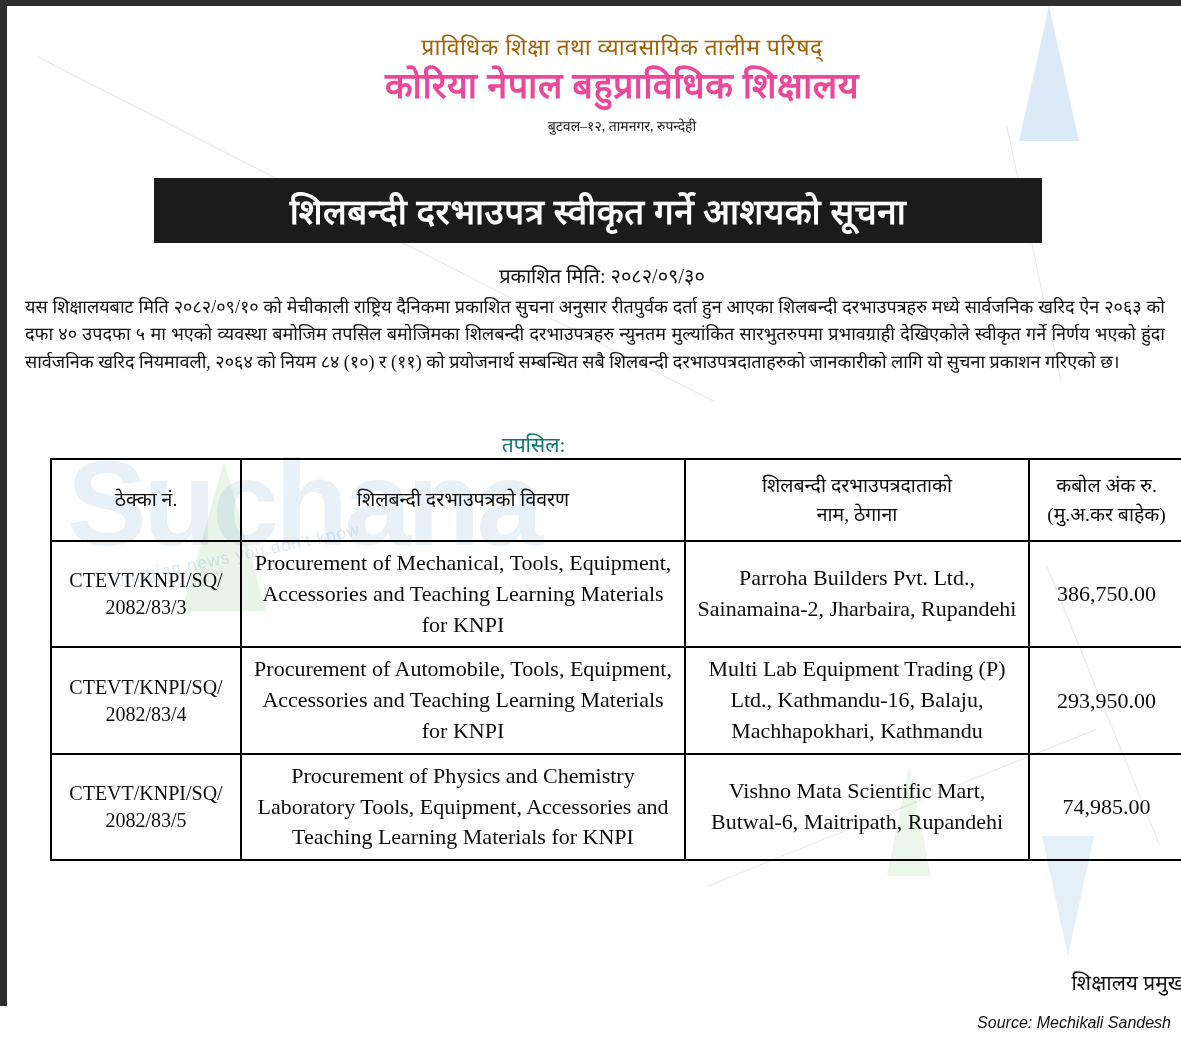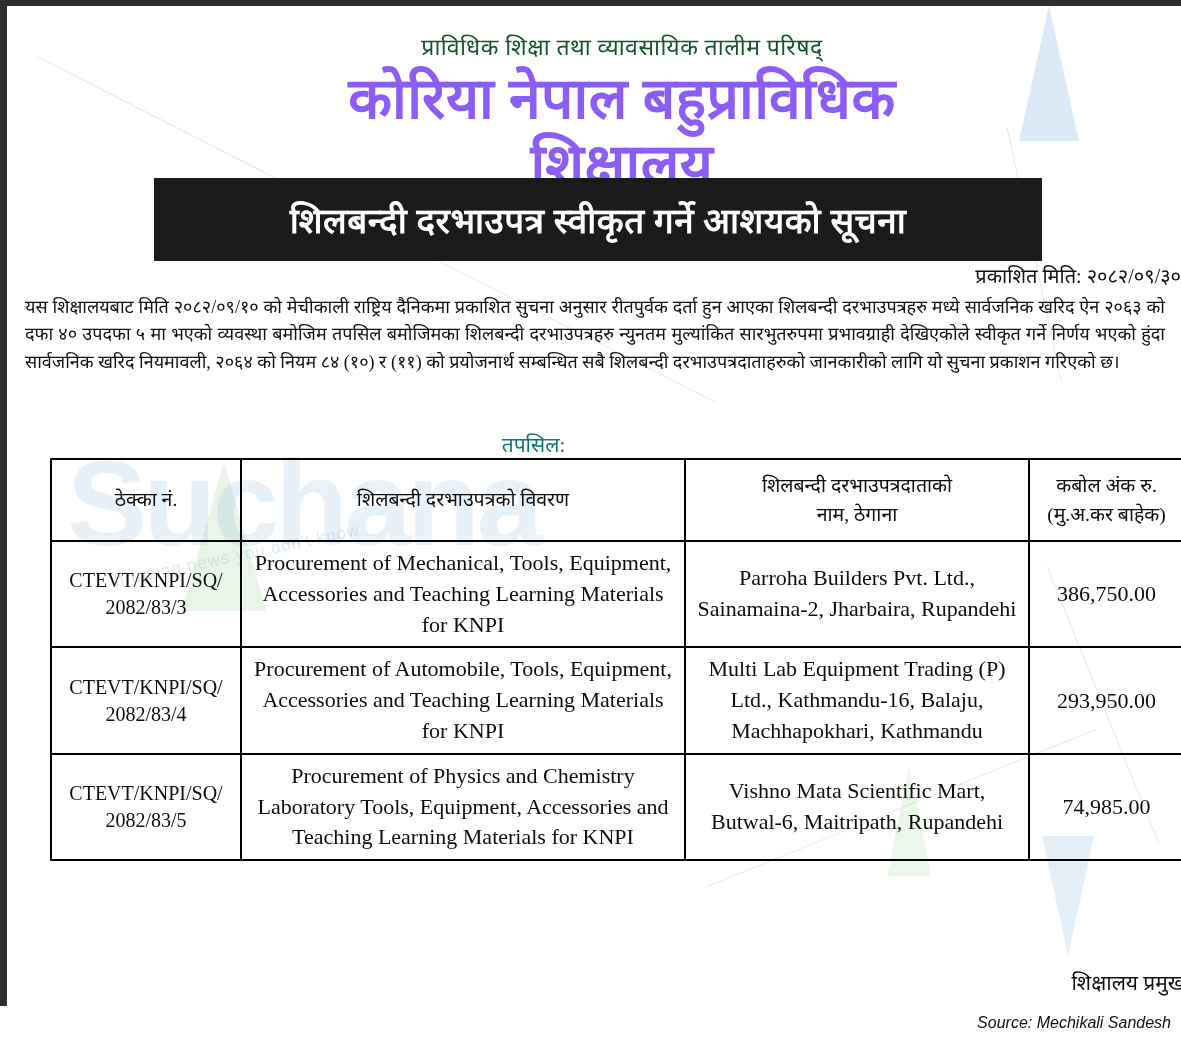--- a/index.html
+++ b/index.html
@@ -124,7 +124,7 @@
   }
   .org-top {
     font-size: 23px;
-    color: #14532d;
+    color: #a16207;
     font-family: "Liberation Serif", serif;
     letter-spacing: 0.5px;
   }

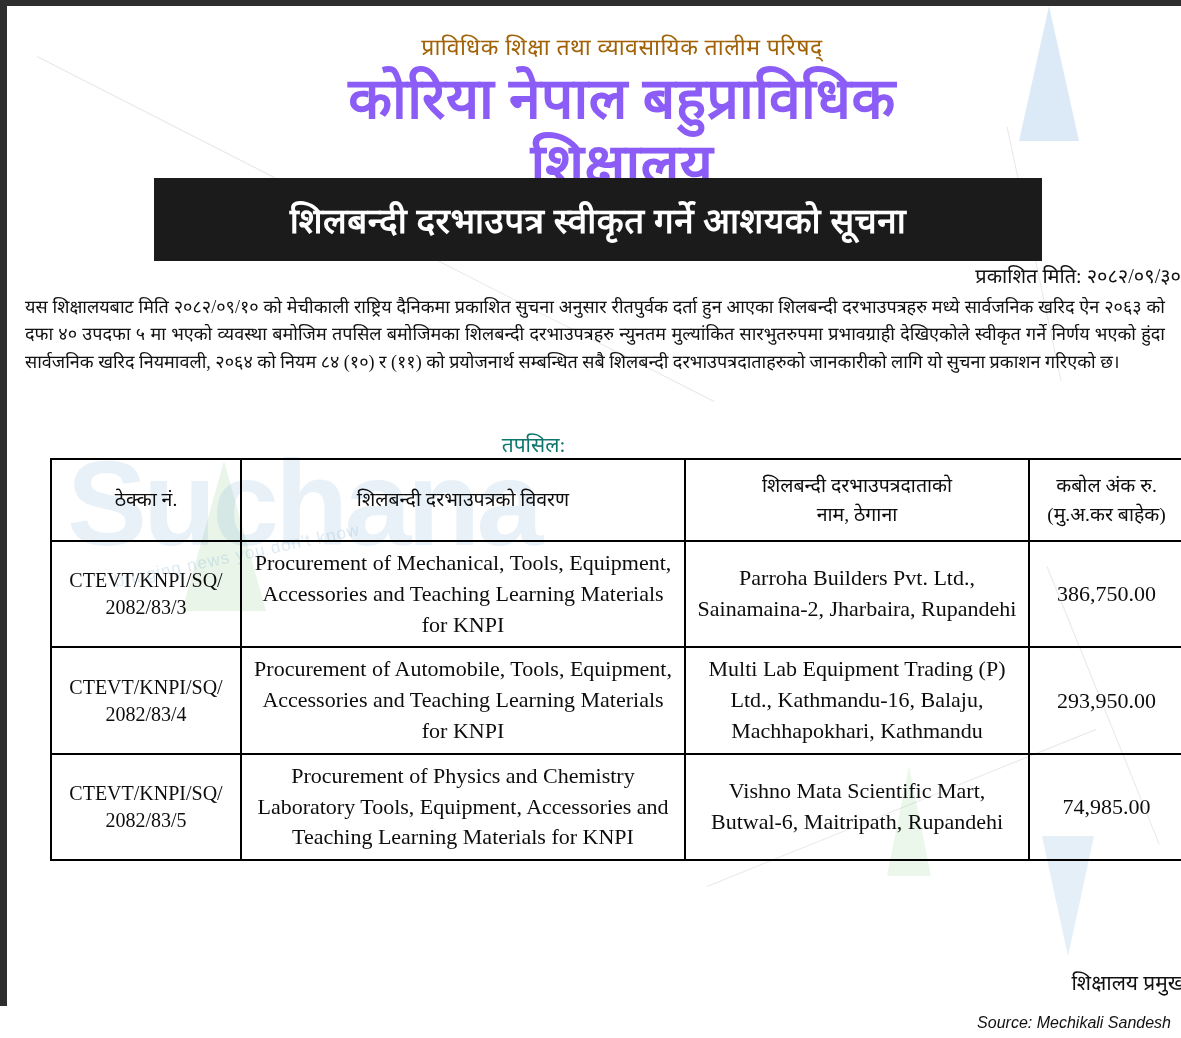--- a/index.html
+++ b/index.html
@@ -129,9 +129,9 @@
     letter-spacing: 0.5px;
   }
   .org-main {
-    font-size: 57px;
+    font-size: 36px;
     font-weight: bold;
-    color: #8b5cf6;
+    color: #ec4899;
     margin-top: 4px;
     letter-spacing: 0.5px;
     line-height: 1.15;

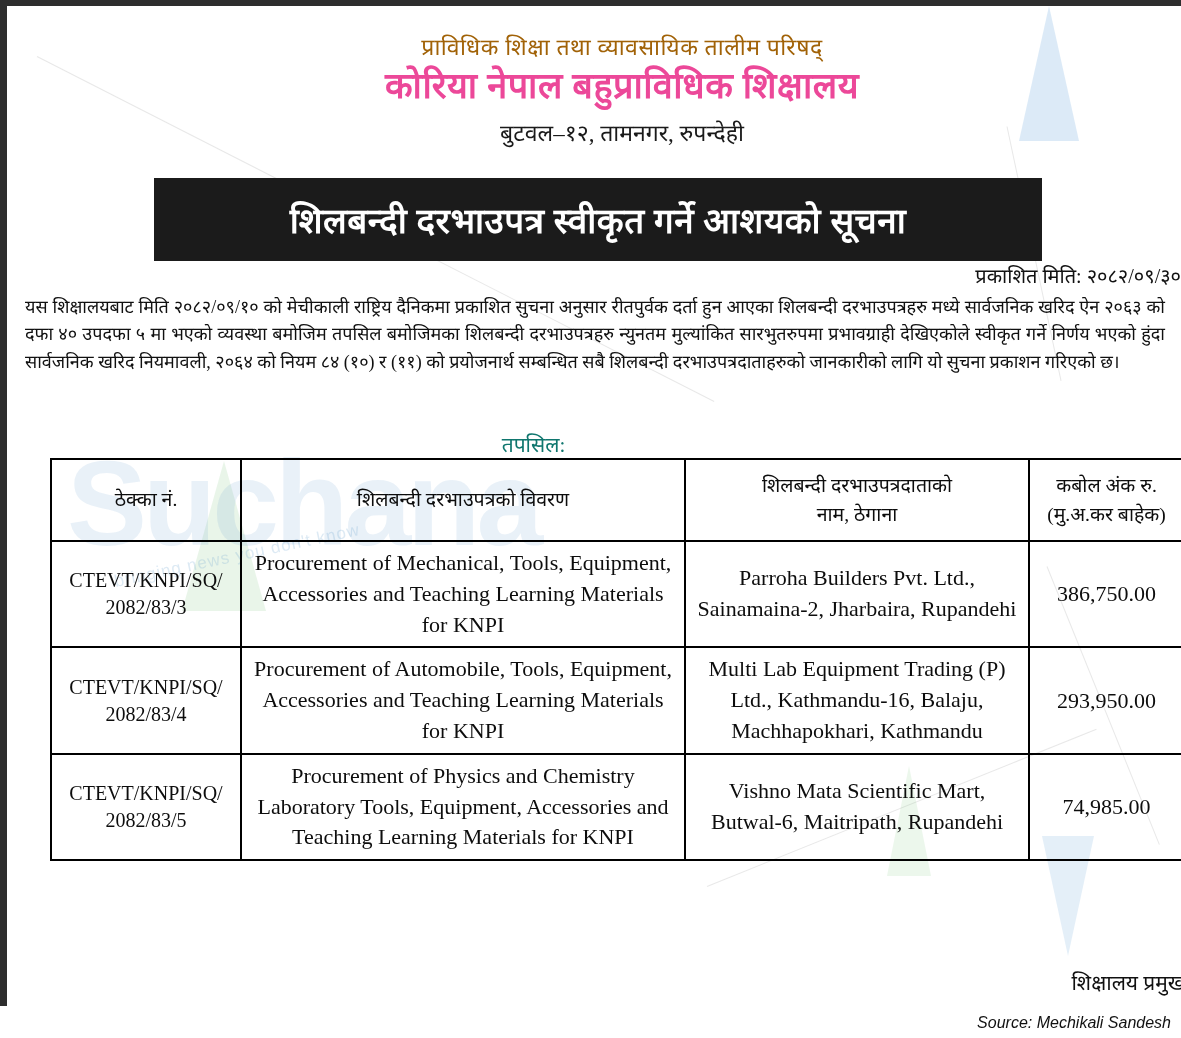--- a/index.html
+++ b/index.html
@@ -137,7 +137,7 @@
     line-height: 1.15;
   }
   .org-addr {
-    font-size: 23px;
+    font-size: 14px;
     color: #1a1a1a;
     margin-top: 9px;
   }

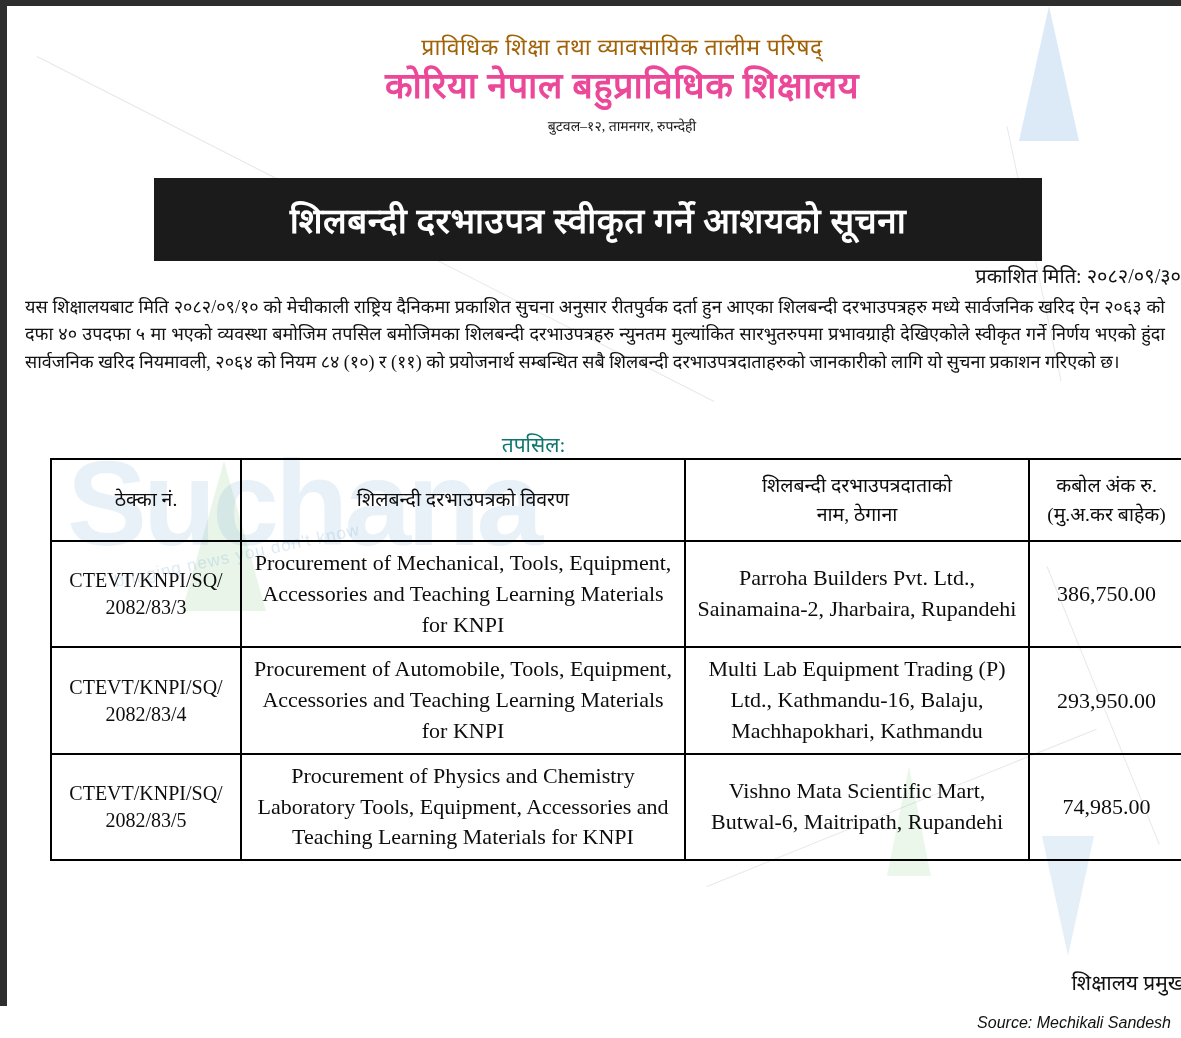--- a/index.html
+++ b/index.html
@@ -148,7 +148,7 @@
     left: 147px;
     top: 172px;
     width: 888px;
-    height: 83px;
+    height: 65px;
     background: #1b1b1b;
     display: flex;
     align-items: center;

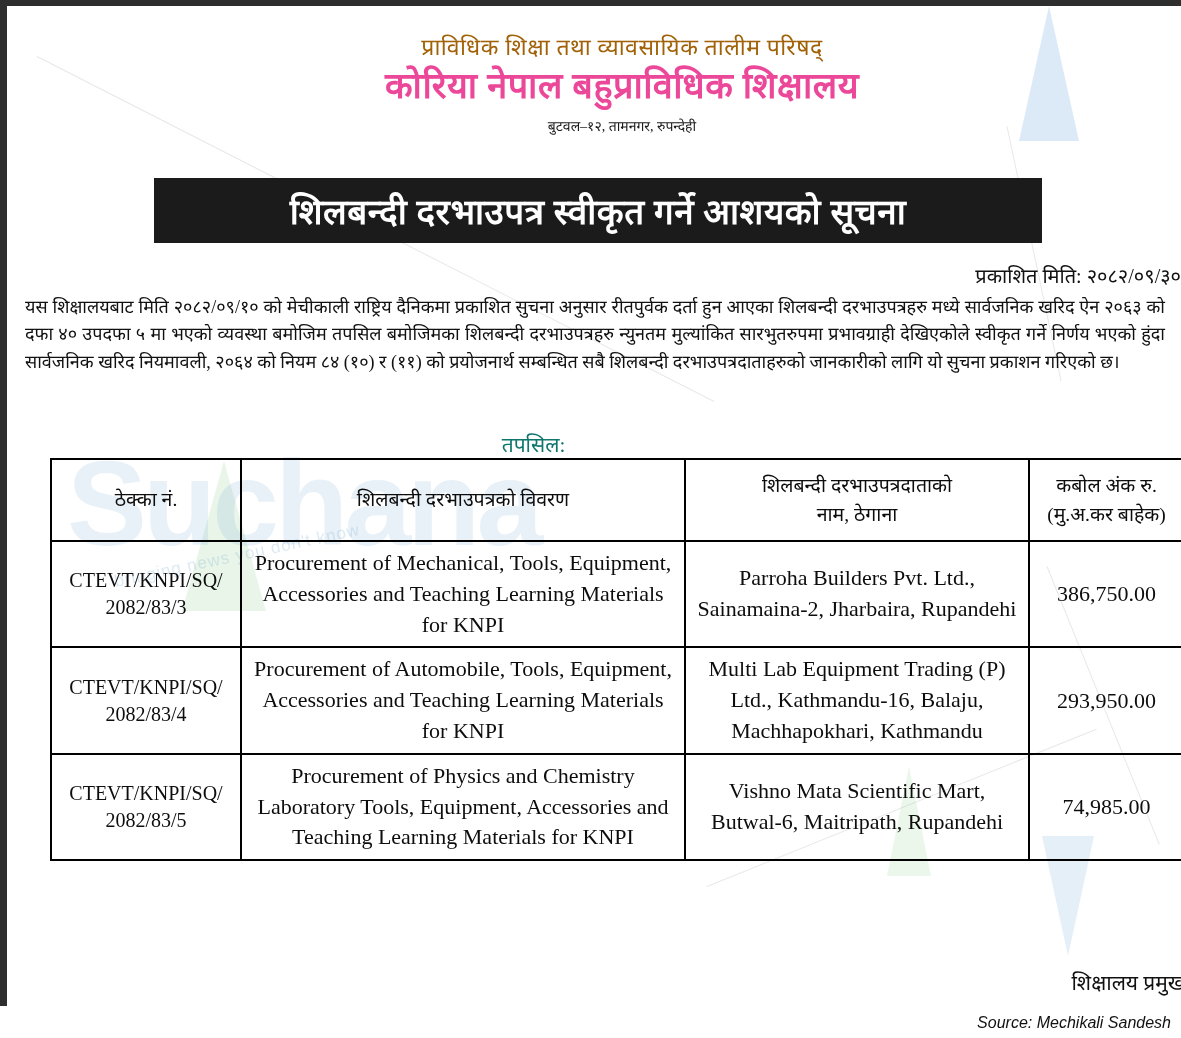--- a/index.html
+++ b/index.html
@@ -166,7 +166,7 @@
     top: 256px;
     left: 0;
     width: 1174px;
-    text-align: right;
+    text-align: center;
     font-size: 20px;
     color: #111;
     padding-left: 16px;

